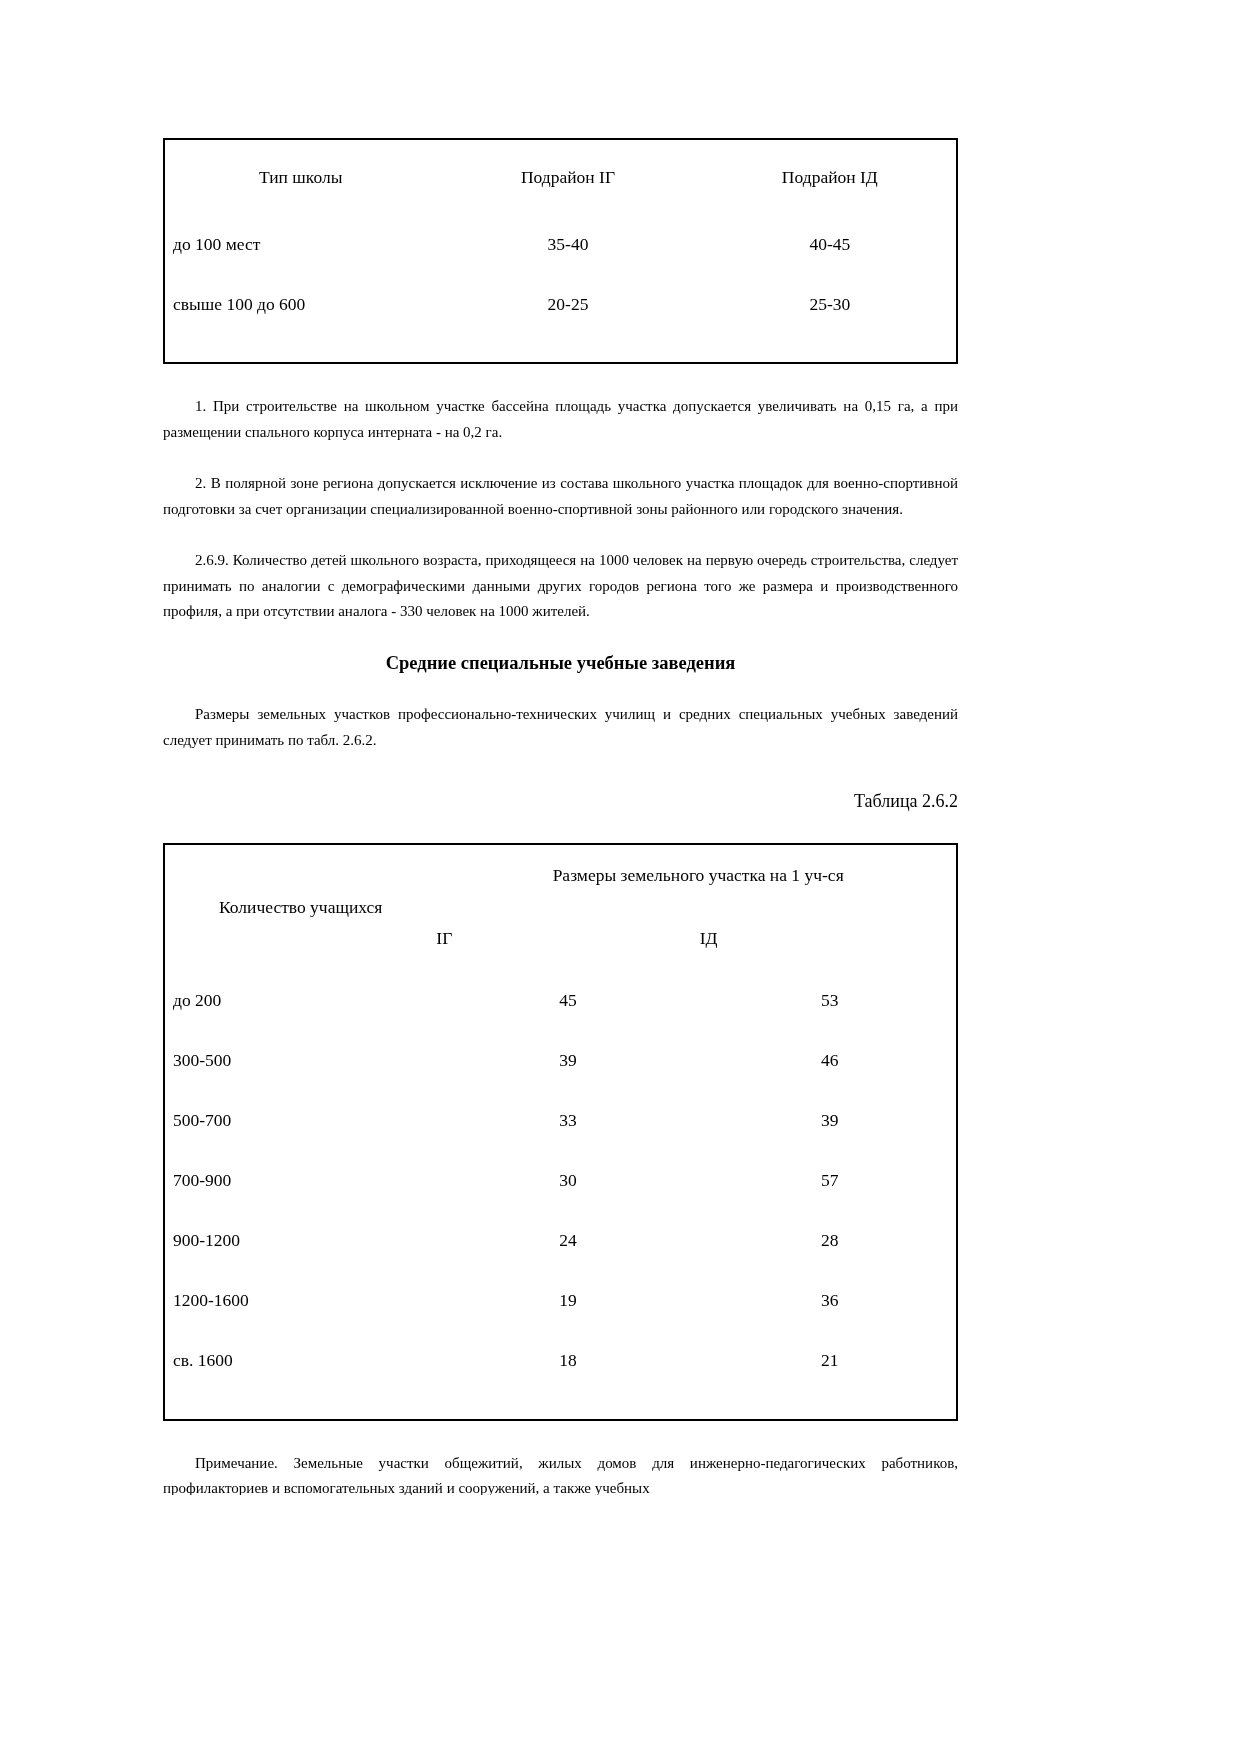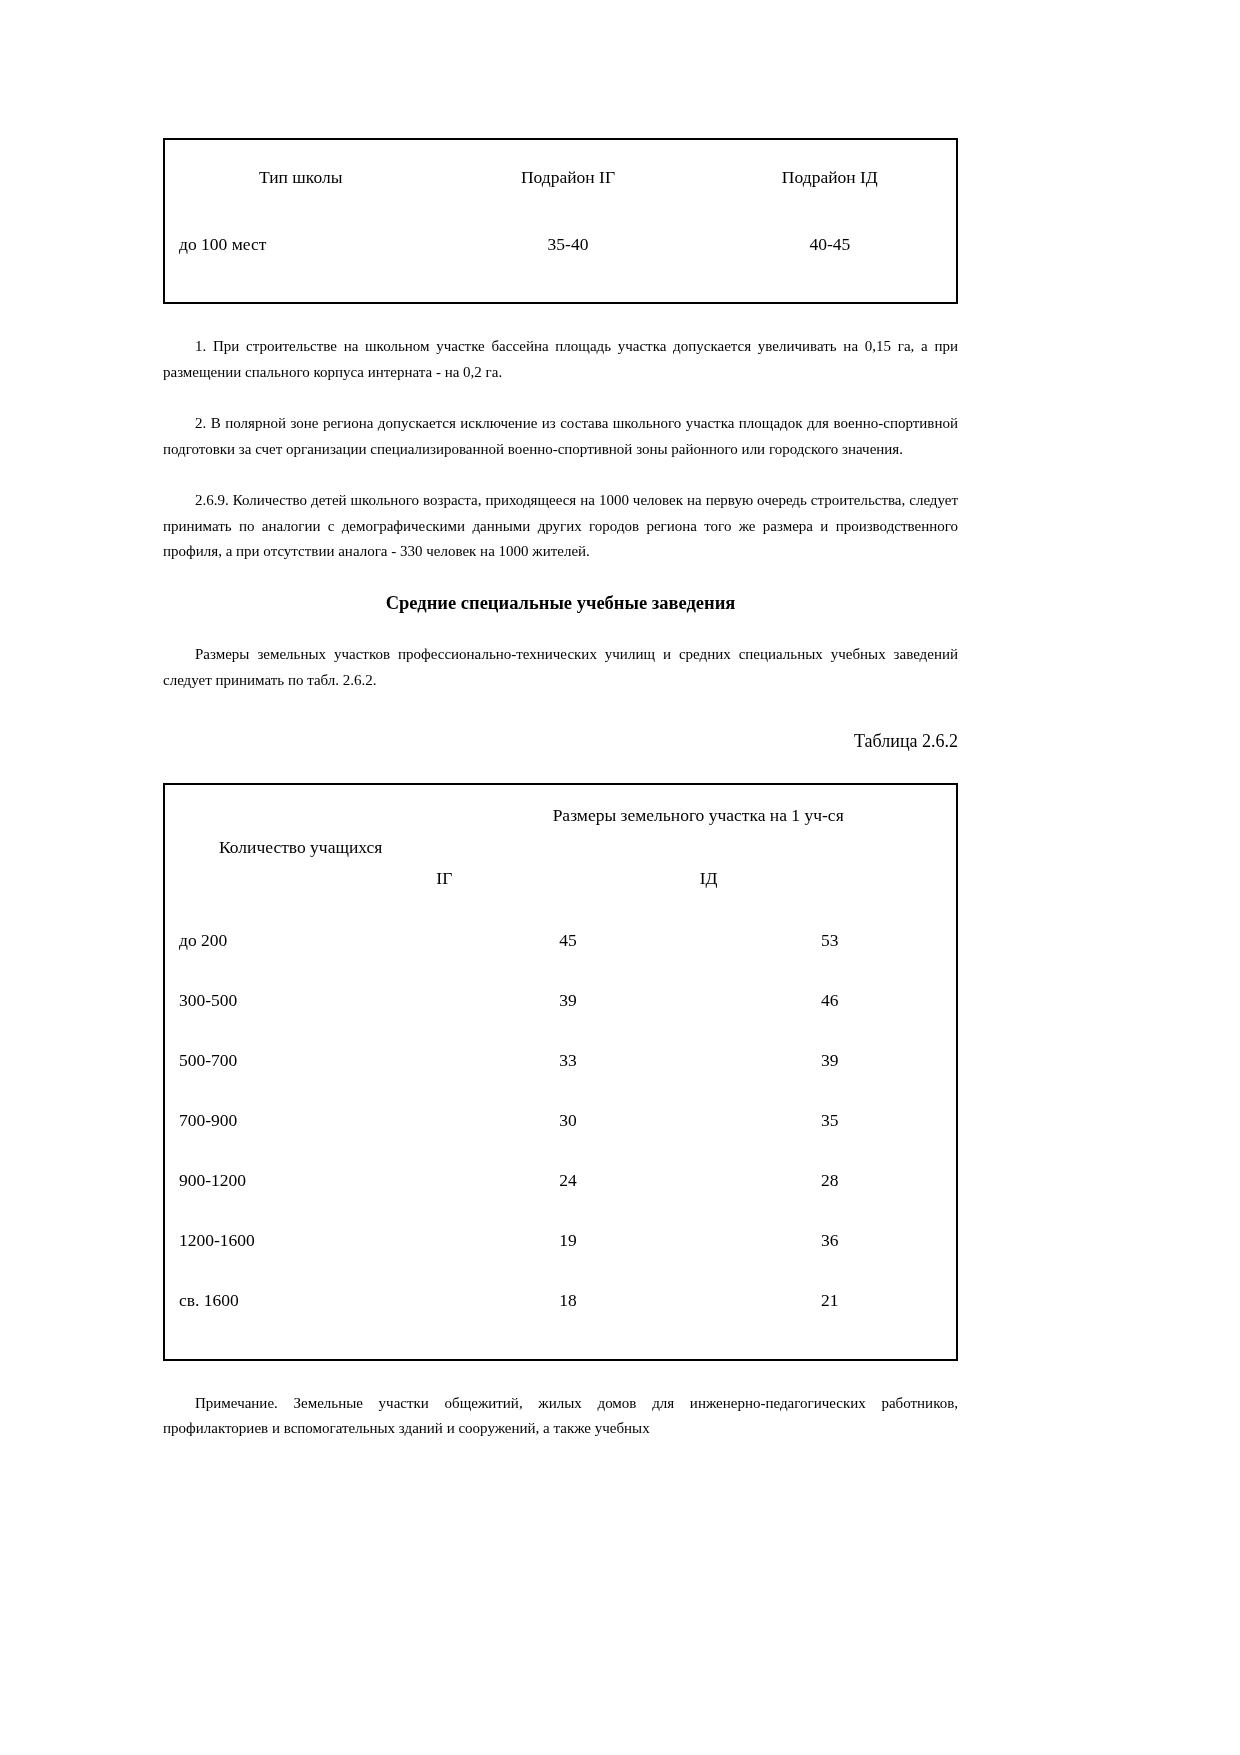--- a/index.html
+++ b/index.html
@@ -73,7 +73,7 @@
   .body-row td:last-child { border-right: 0; }
   .body-row td.c-label {
     text-align: left;
-    padding-left: 14px;
+    padding-left: 8px;
   }
   .body-row td.c-val {
     text-align: center;

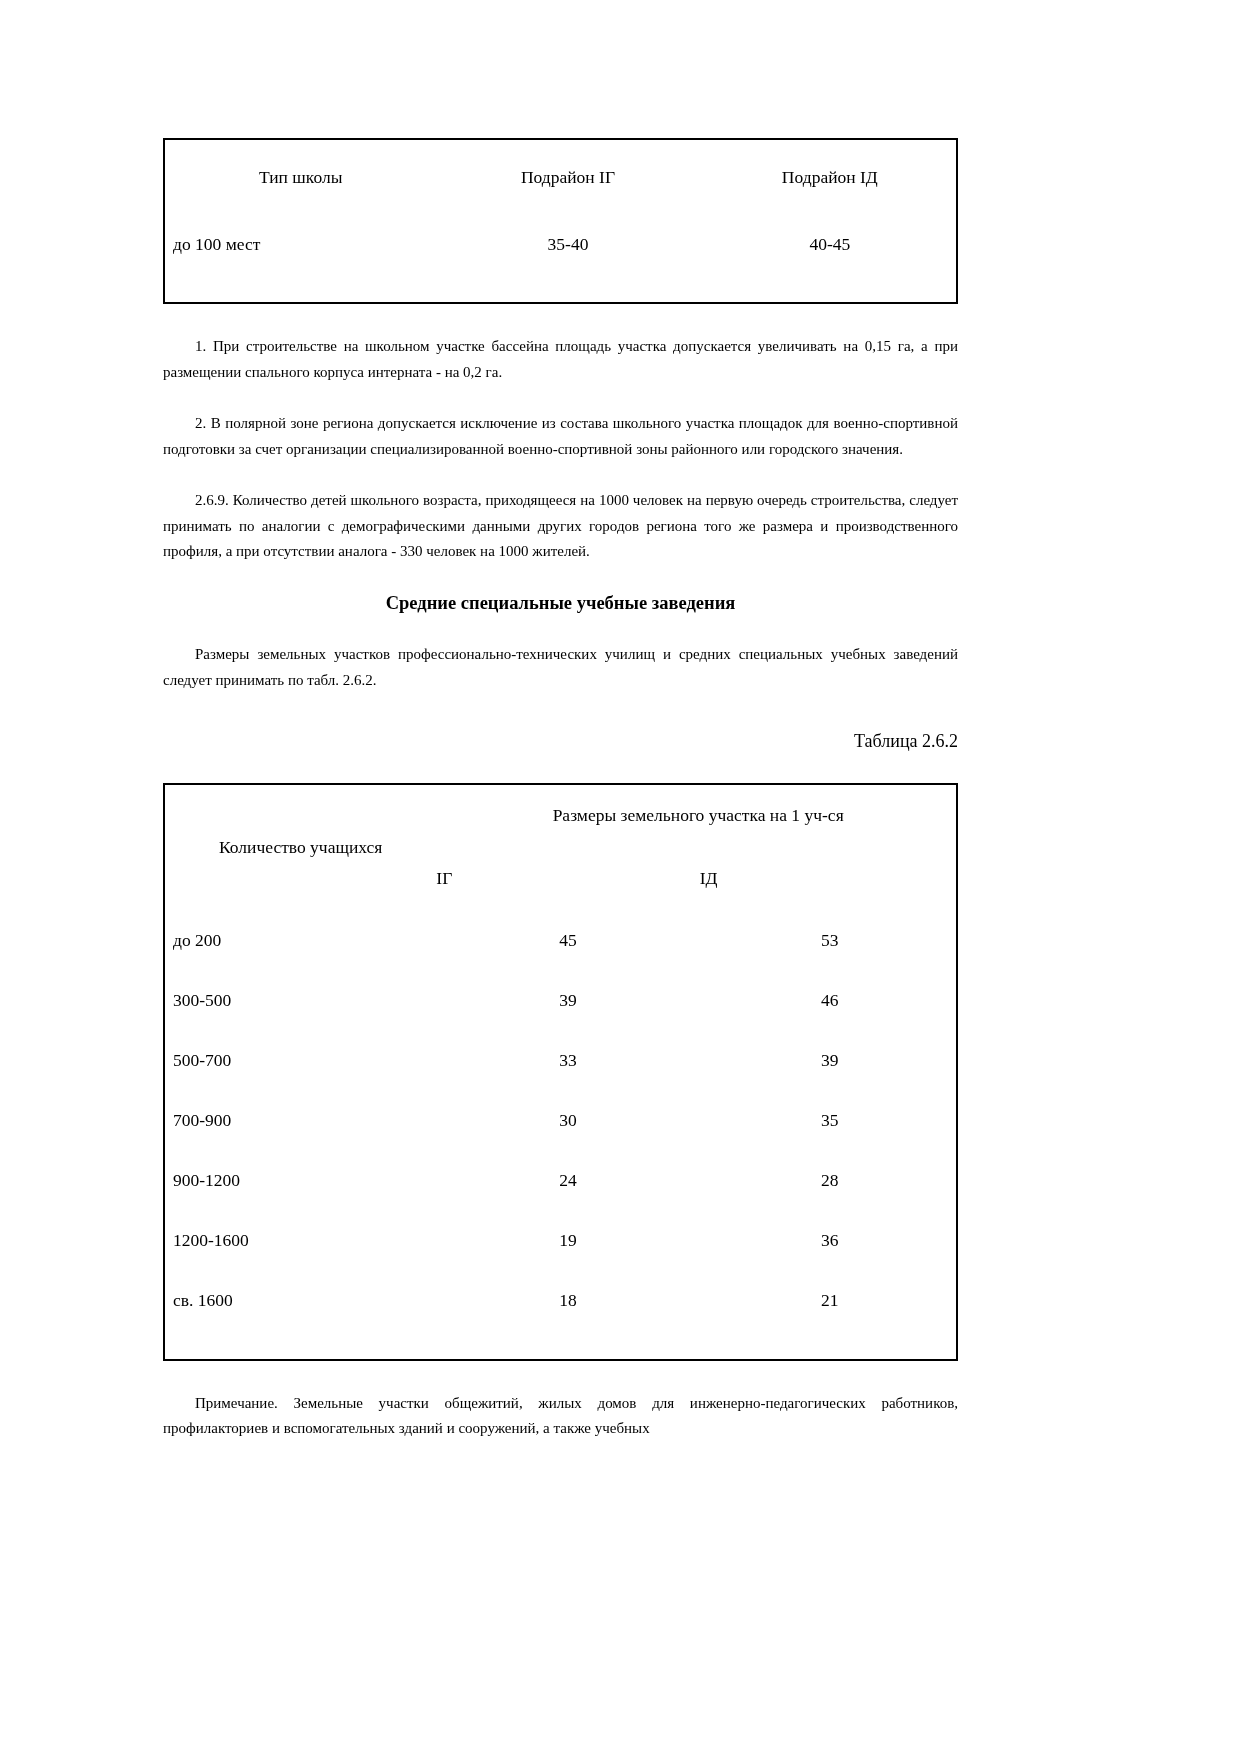--- a/index.html
+++ b/index.html
@@ -157,6 +157,11 @@
             <td class="c-val">35-40</td>
             <td class="c-val">40-45</td>
           </tr>
+          <tr class="body-row">
+            <td class="c-label">свыше 100 до 600</td>
+            <td class="c-val">20-25</td>
+            <td class="c-val">25-30</td>
+          </tr>
           <tr class="spacer-row">
             <td></td>
             <td></td>

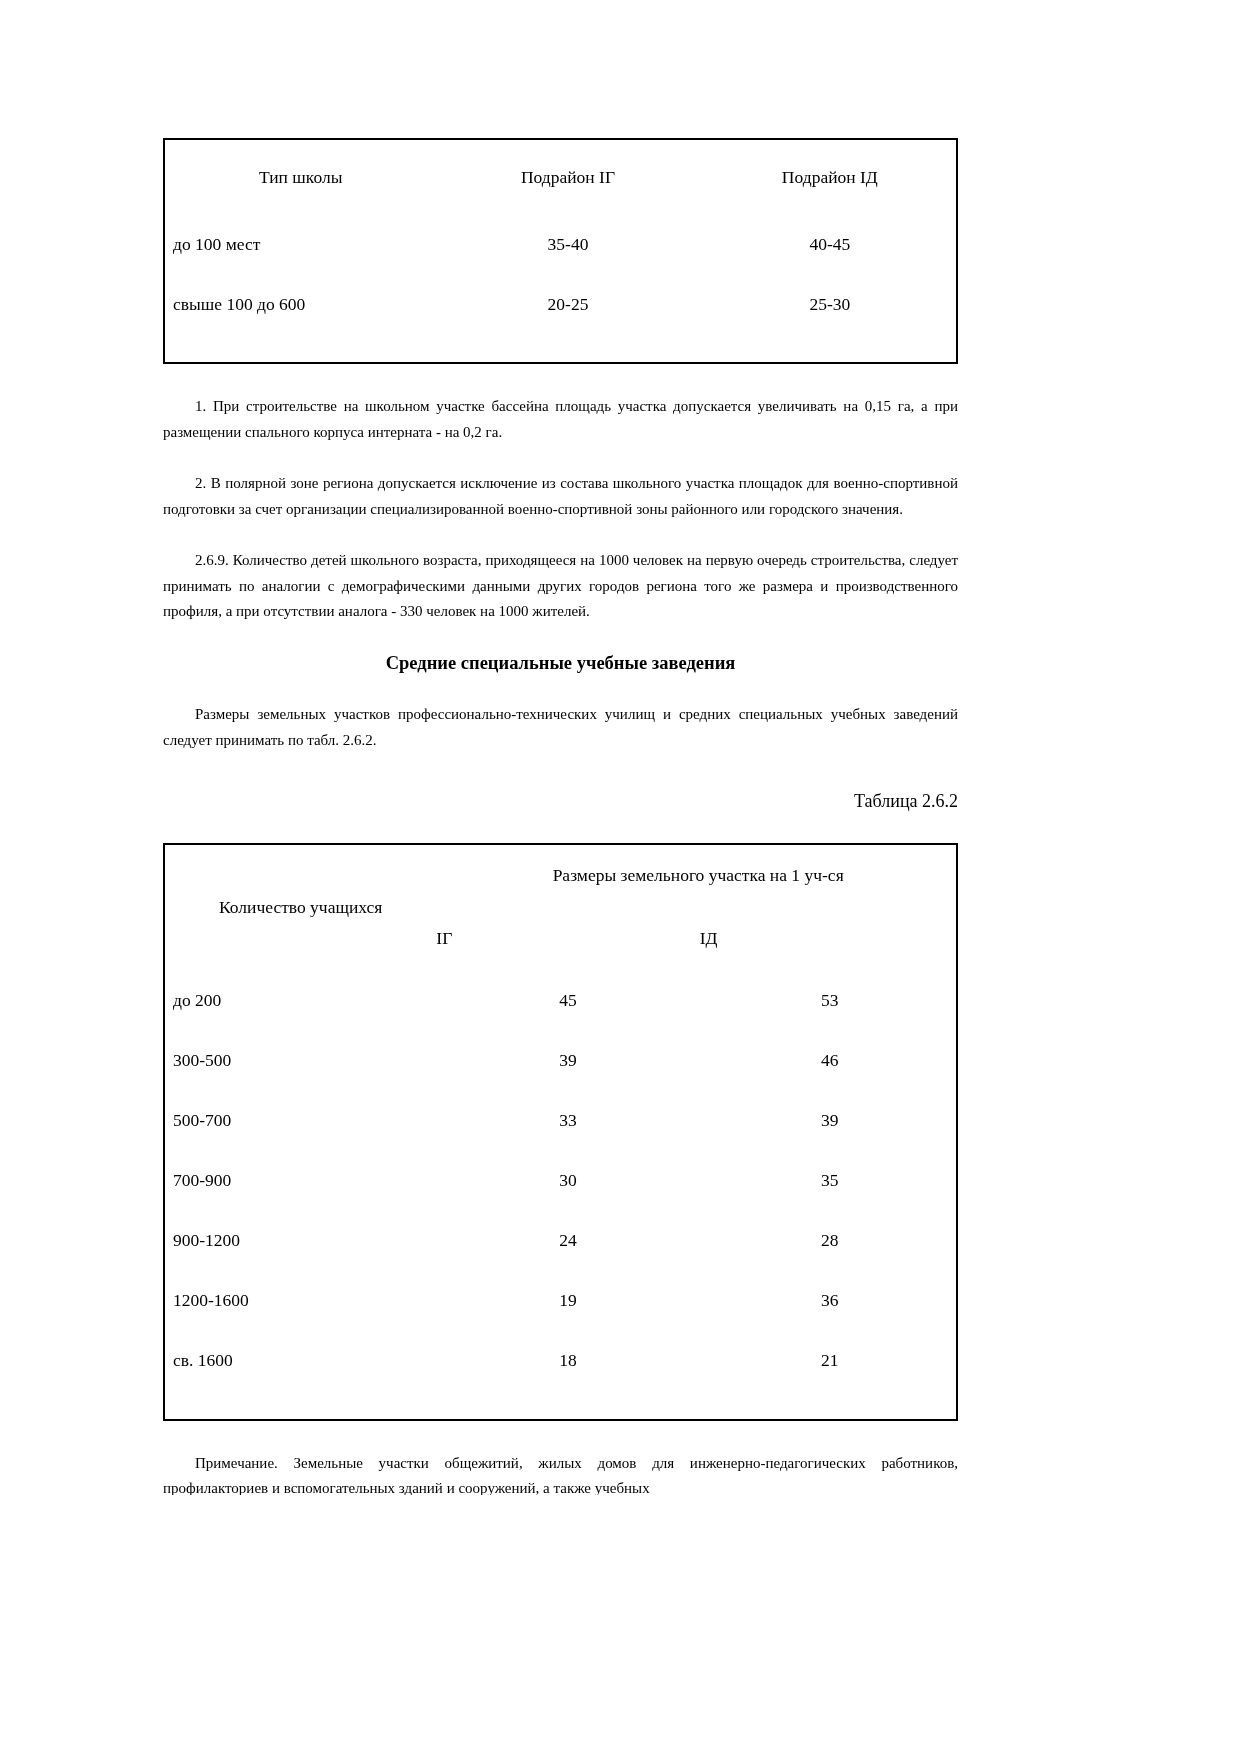--- a/index.html
+++ b/index.html
@@ -232,7 +232,7 @@
           <tr class="body-row">
             <td class="c-label">700-900</td>
             <td class="c-val">30</td>
-            <td class="c-val">35</td>
+            <td class="c-val">57</td>
           </tr>
           <tr class="body-row">
             <td class="c-label">900-1200</td>

